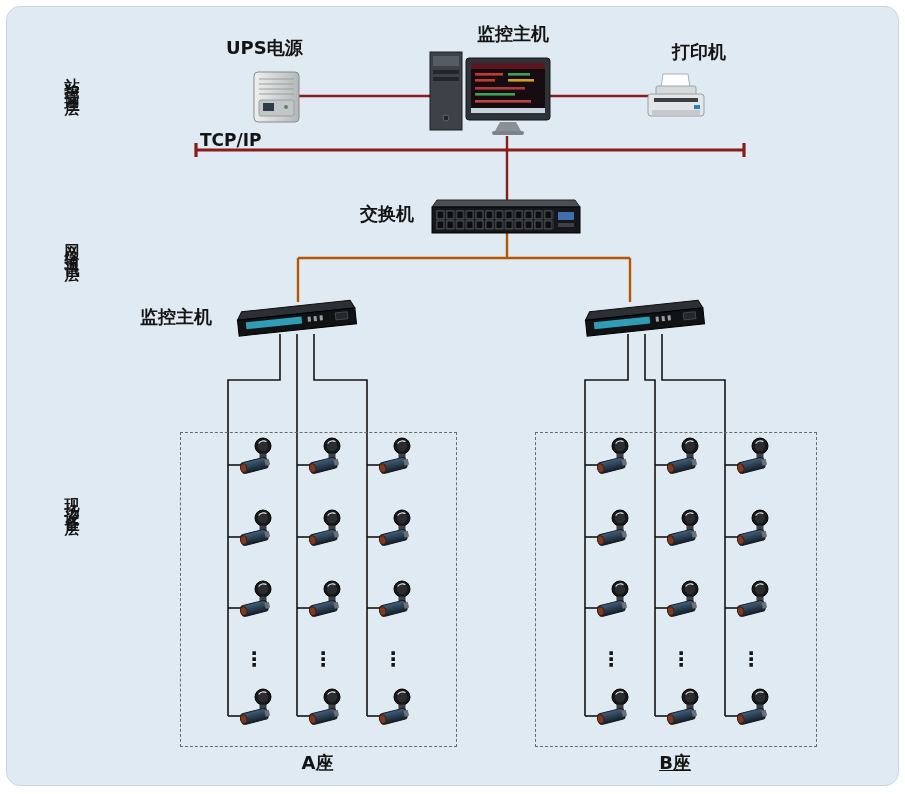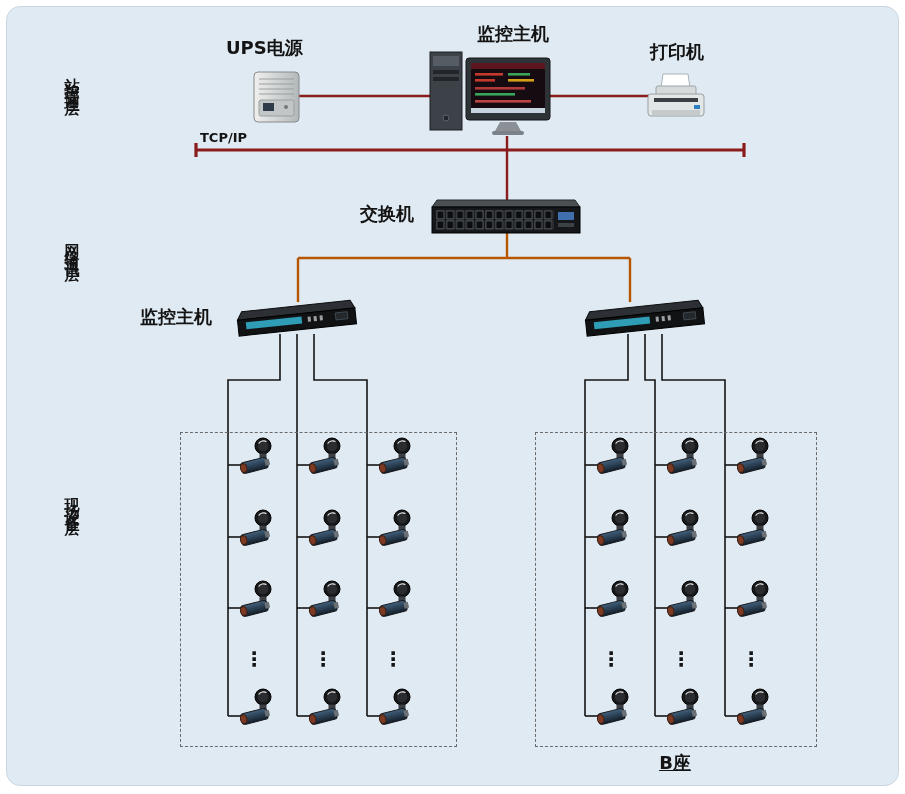--- a/index.html
+++ b/index.html
@@ -209,7 +209,7 @@
 
   <div class="lbl center" style="left:226px;top:36px;width:76px;">UPS电源</div>
   <div class="lbl center" style="left:477px;top:22px;width:70px;">监控主机</div>
-  <div class="lbl center" style="left:650px;top:40px;width:48px;">打印机</div>
+  <div class="lbl center" style="left:672px;top:40px;width:48px;">打印机</div>
   <div class="lbl" style="left:200px;top:130px;font-size:13px;">TCP/IP</div>
   <div class="lbl" style="left:360px;top:202px;">交换机</div>
   <div class="lbl" style="left:140px;top:305px;">监控主机</div>

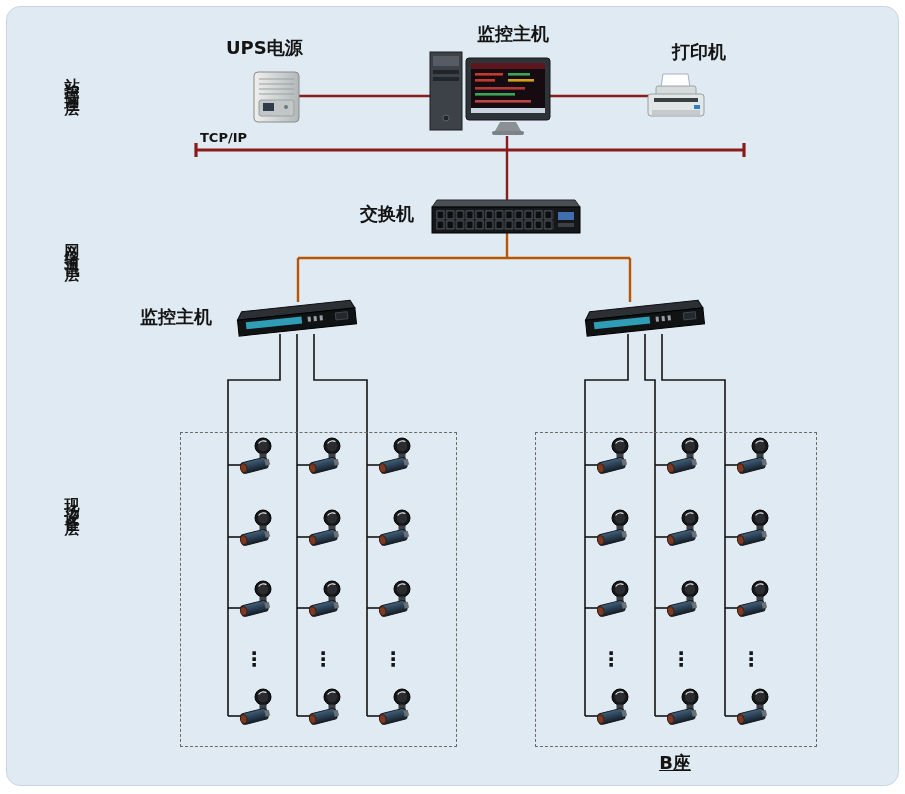--- a/index.html
+++ b/index.html
@@ -210,7 +210,7 @@
   <div class="lbl center" style="left:226px;top:36px;width:76px;">UPS电源</div>
   <div class="lbl center" style="left:477px;top:22px;width:70px;">监控主机</div>
   <div class="lbl center" style="left:672px;top:40px;width:48px;">打印机</div>
-  <div class="lbl" style="left:200px;top:130px;font-size:13px;">TCP/IP</div>
+  <div class="lbl" style="left:200px;top:130px;font-size:17px;">TCP/IP</div>
   <div class="lbl" style="left:360px;top:202px;">交换机</div>
   <div class="lbl" style="left:140px;top:305px;">监控主机</div>
 

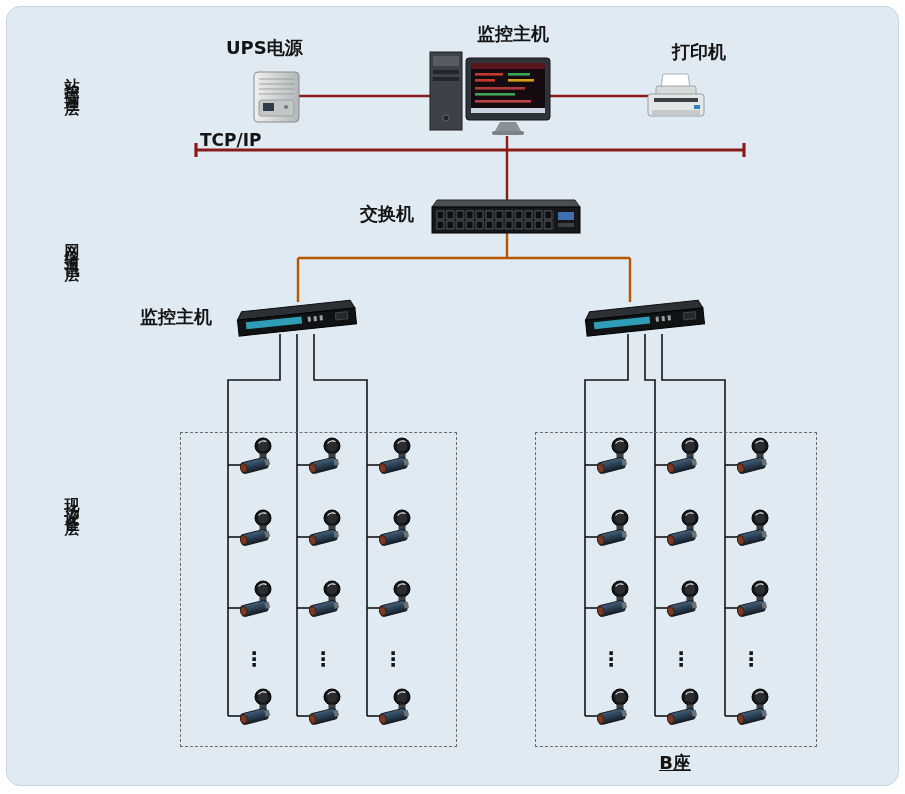--- a/index.html
+++ b/index.html
@@ -216,6 +216,7 @@
 
   <div class="zone-box" style="left:180px;top:432px;width:275px;height:313px;"></div>
   <div class="zone-box" style="left:535px;top:432px;width:280px;height:313px;"></div>
+  <div class="lbl center" style="left:180px;top:751px;width:275px;">A座</div>
   <div class="lbl center" style="left:535px;top:751px;width:280px;text-decoration:underline;">B座</div>
 </div>
 

